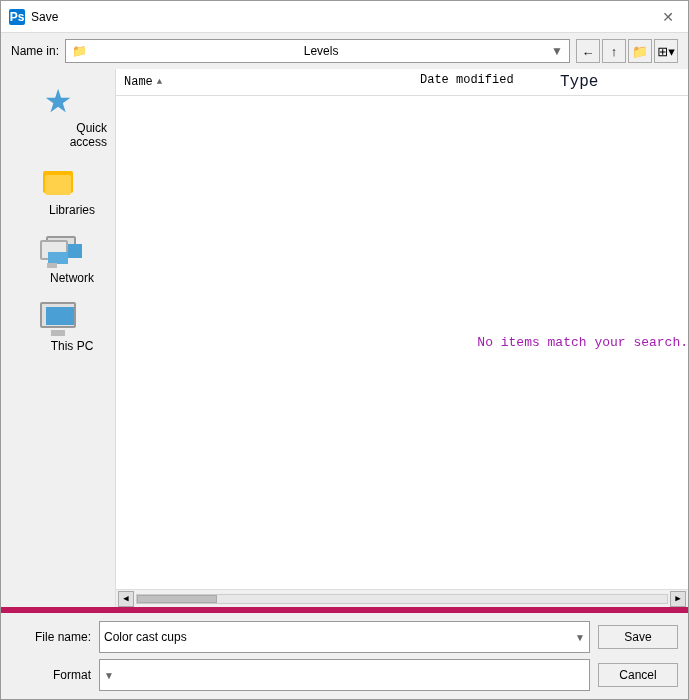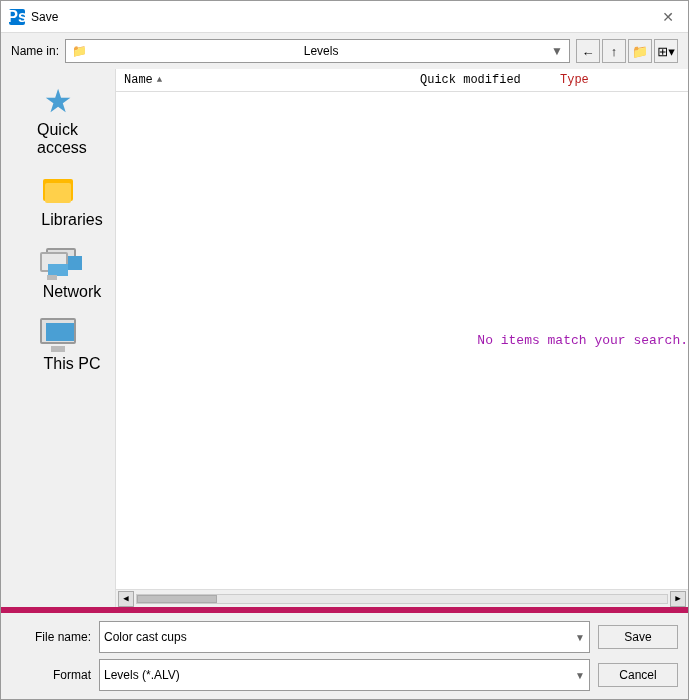--- a/index.html
+++ b/index.html
@@ -39,7 +39,7 @@
       align-items: center;
       justify-content: center;
       color: white;
-      font-size: 16px;
+      font-size: 12px;
       font-weight: bold;
     }
     .title-bar-title {

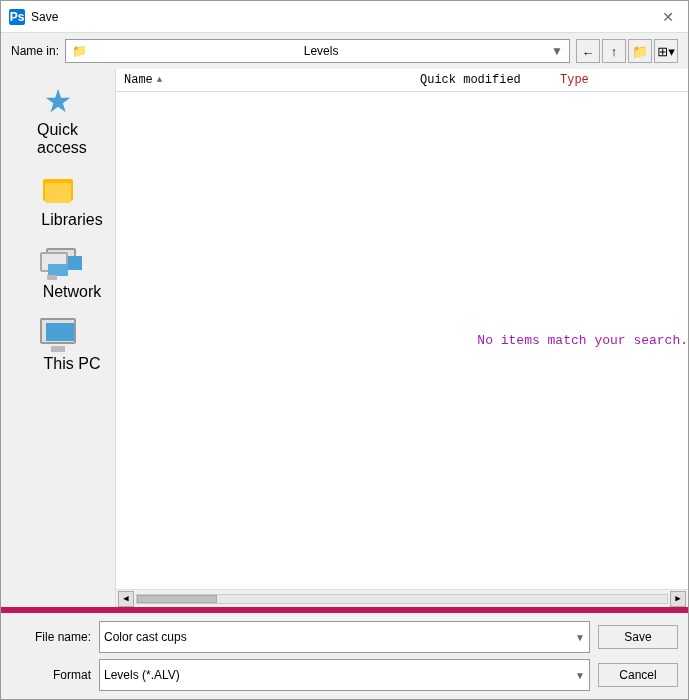--- a/index.html
+++ b/index.html
@@ -479,7 +479,7 @@
           <span>Name</span>
           <span class="col-sort-arrow">▲</span>
         </div>
-        <div class="col-date">Quick modified</div>
+        <div class="col-date">Date modified</div>
         <div class="col-type">Type</div>
       </div>
       <div class="file-list-content">

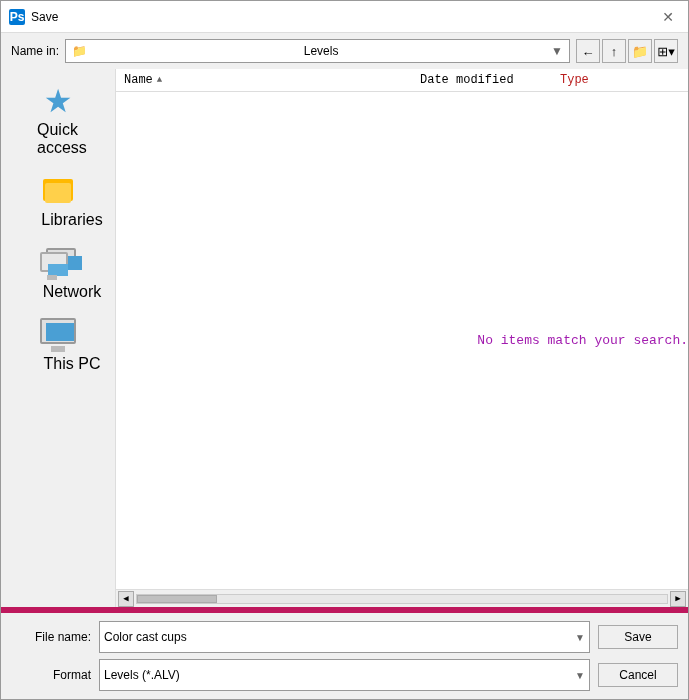--- a/index.html
+++ b/index.html
@@ -283,7 +283,7 @@
     }
     .col-sort-arrow { font-size: 9px; color: #666; }
     .col-date { width: 140px; font-size: 12px; color: #000; }
-    .col-type { width: 120px; font-size: 12px; color: #b91c1c; }
+    .col-type { width: 120px; font-size: 16px; color: #0f172a; }
 
     .file-list-content {
       flex: 1;

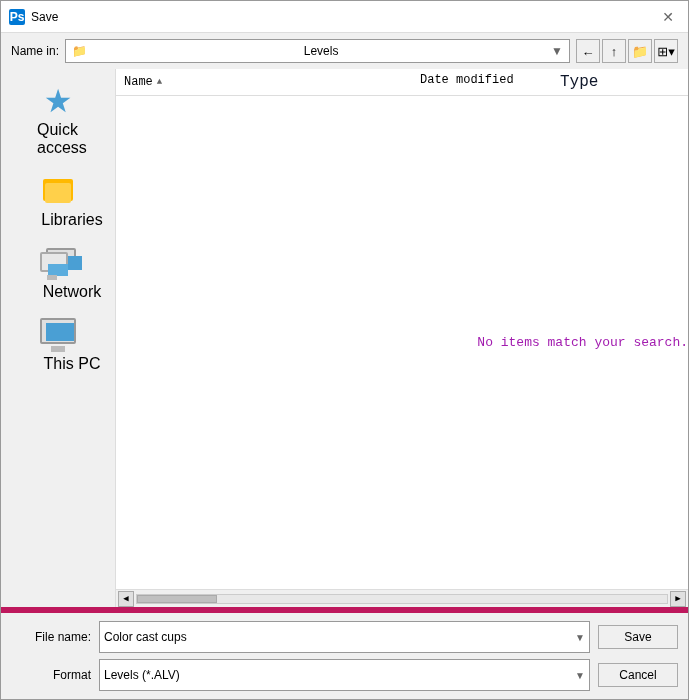--- a/index.html
+++ b/index.html
@@ -138,9 +138,9 @@
       justify-content: center;
     }
     .sidebar-item-label {
-      font-size: 16px;
+      font-size: 12px;
       color: #000;
-      text-align: left;
+      text-align: right;
       margin-left: 28px;
     }
     .star-shape {

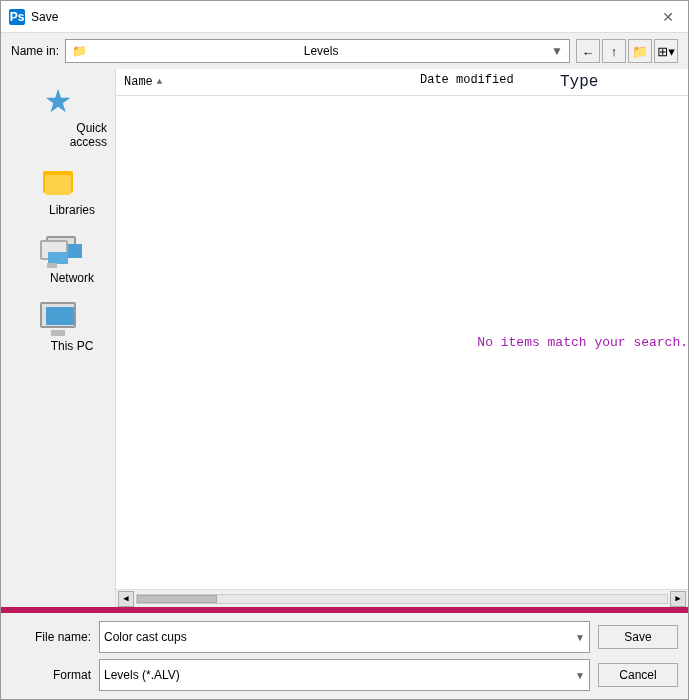--- a/index.html
+++ b/index.html
@@ -513,7 +513,6 @@
     <div class="form-row">
       <span class="form-label">Format</span>
       <div class="form-input-wrapper">
-        <span class="form-input-text">Levels (*.ALV)</span>
         <span class="form-input-arrow">▼</span>
       </div>
       <div class="form-buttons">

